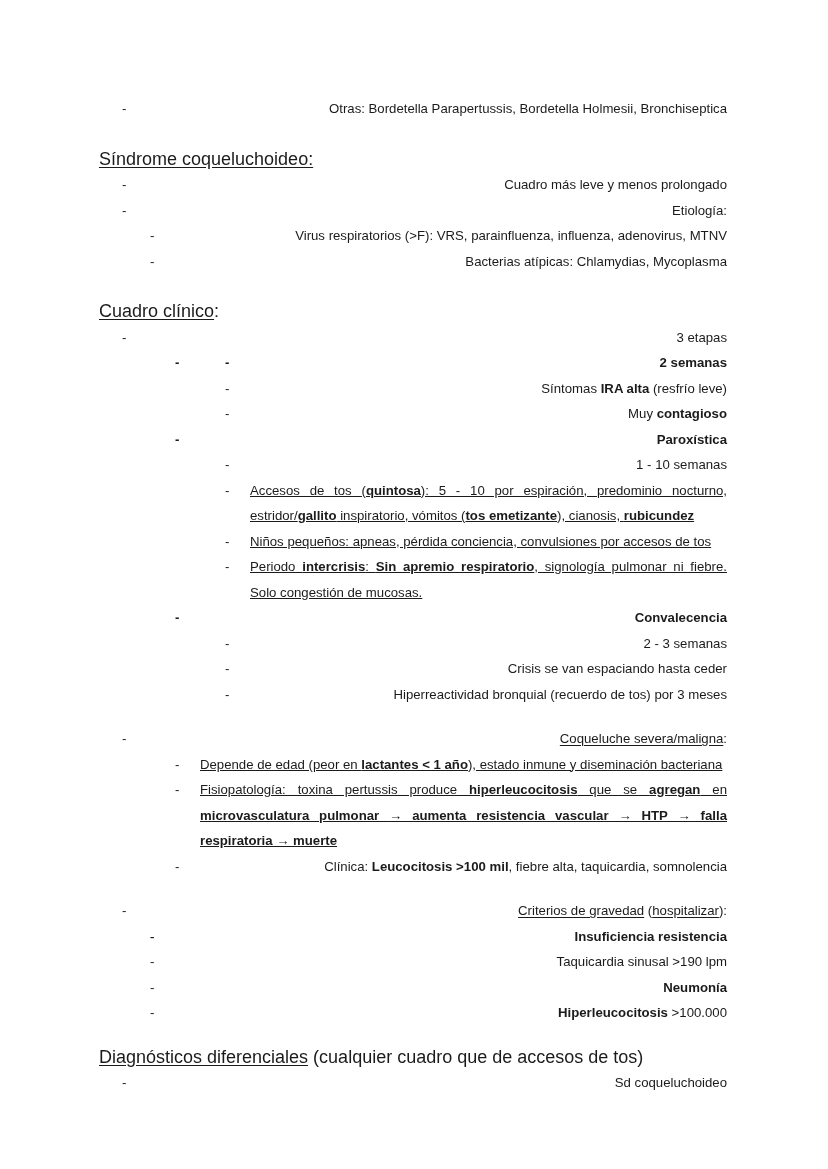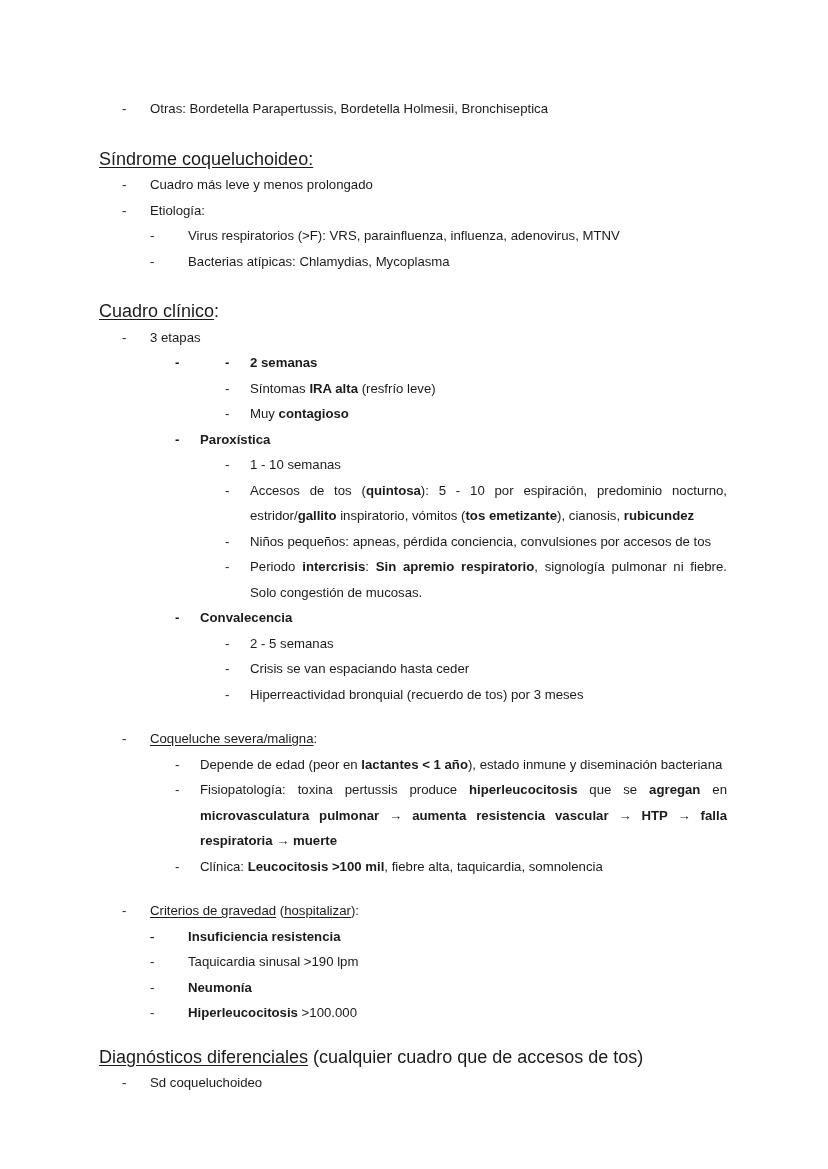--- a/index.html
+++ b/index.html
@@ -41,6 +41,7 @@
   }
   .row > .body {
     display: block;
+    text-align: right;
   }
   .row.justify > .body {
     text-align: justify;

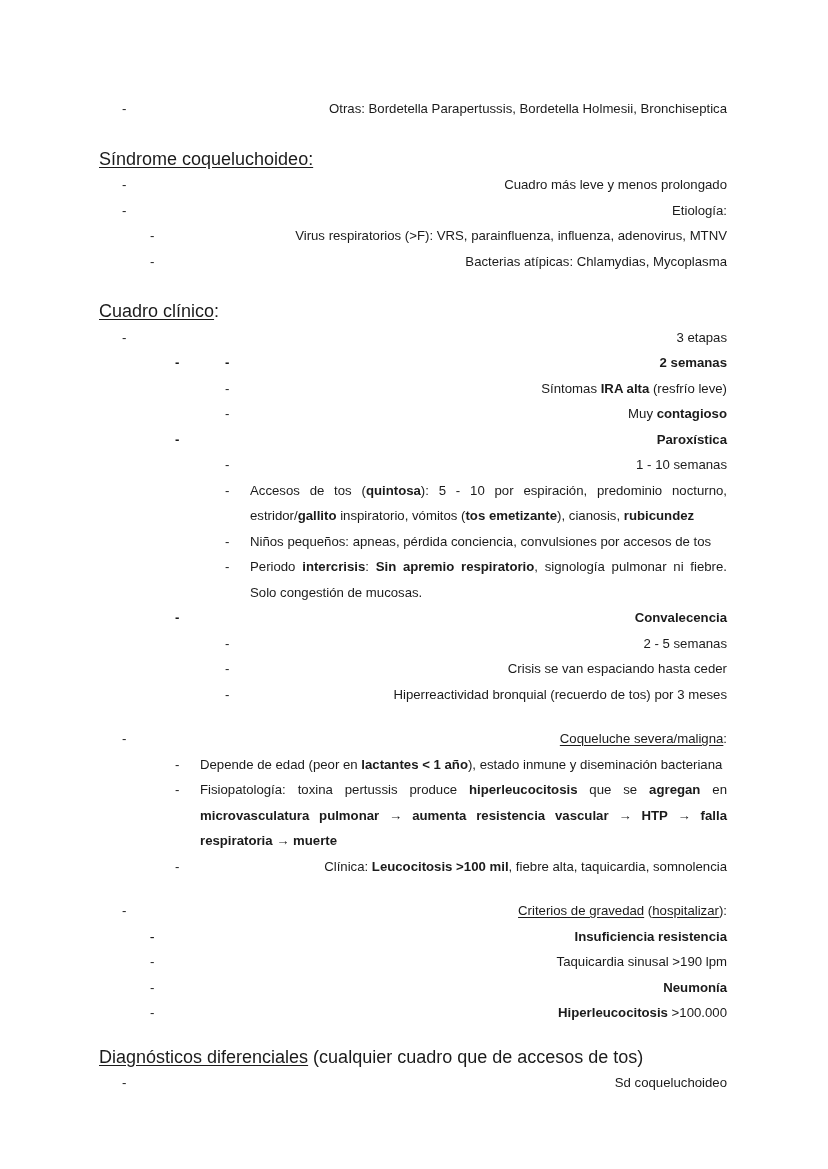--- a/index.html
+++ b/index.html
@@ -46,6 +46,7 @@
   .row.justify > .body {
     text-align: justify;
     text-justify: inter-word;
+    text-decoration: underline;
   }
 
   

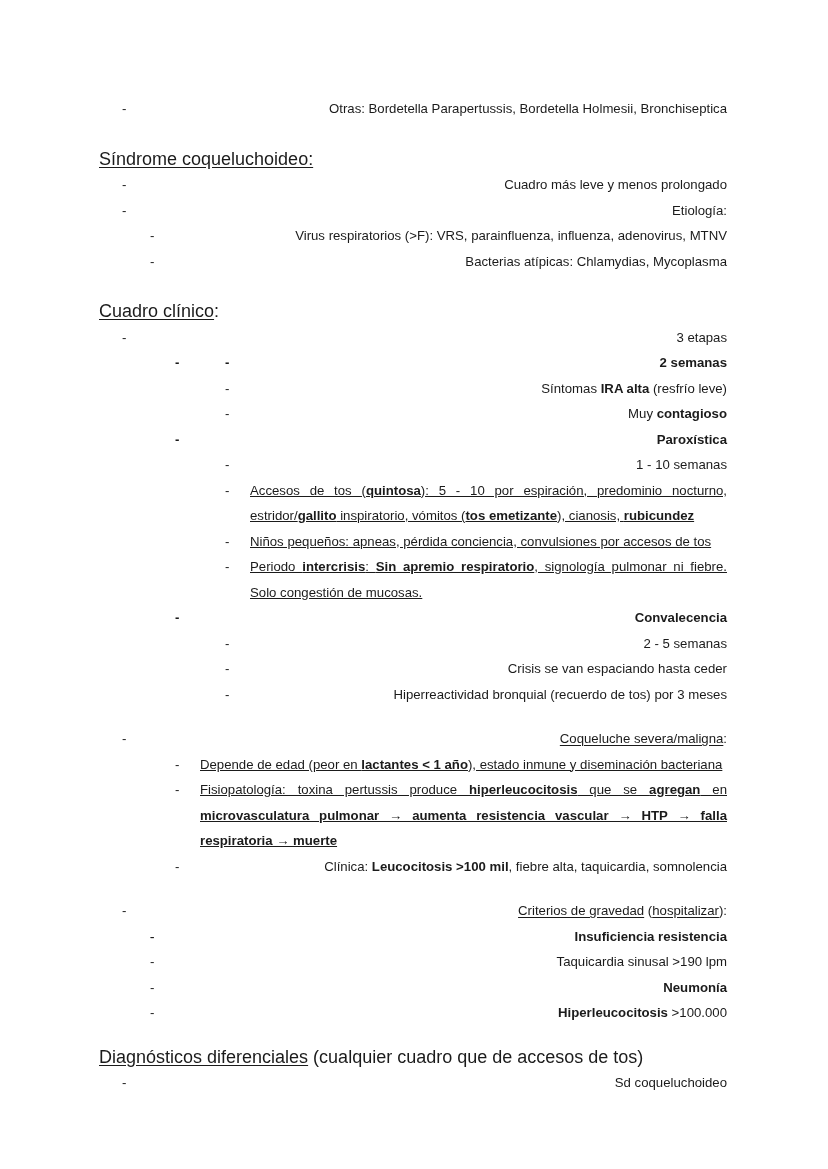--- a/index.html
+++ b/index.html
@@ -169,7 +169,7 @@
 
     <div class="row lvl3">
       <span class="bullet">-</span>
-      <span class="body">2 - 5 semanas</span>
+      <span class="body">2 - 3 semanas</span>
     </div>
     <div class="row lvl3">
       <span class="bullet">-</span>

